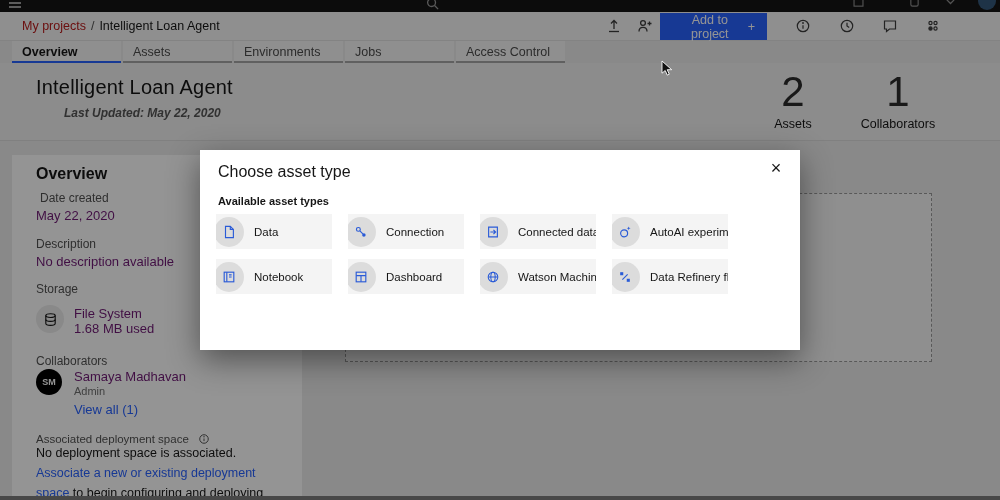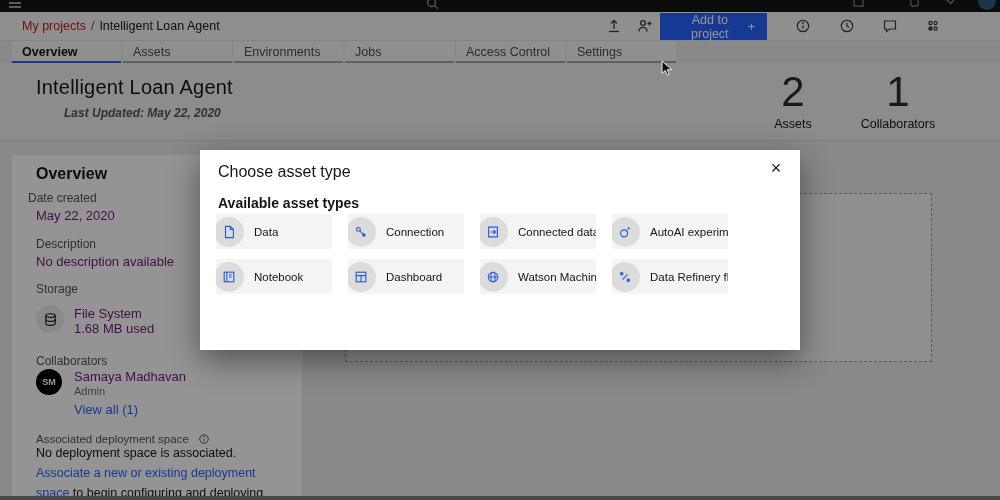--- a/index.html
+++ b/index.html
@@ -148,7 +148,6 @@
   <div class="tab" style="left:234px">Environments</div>
   <div class="tab" style="left:345px">Jobs</div>
   <div class="tab" style="left:456px">Access Control</div>
-  <div class="tab" style="left:567px">Settings</div>
 
   <div class="banner">
     <div class="banner-title">Intelligent Loan Agent</div>

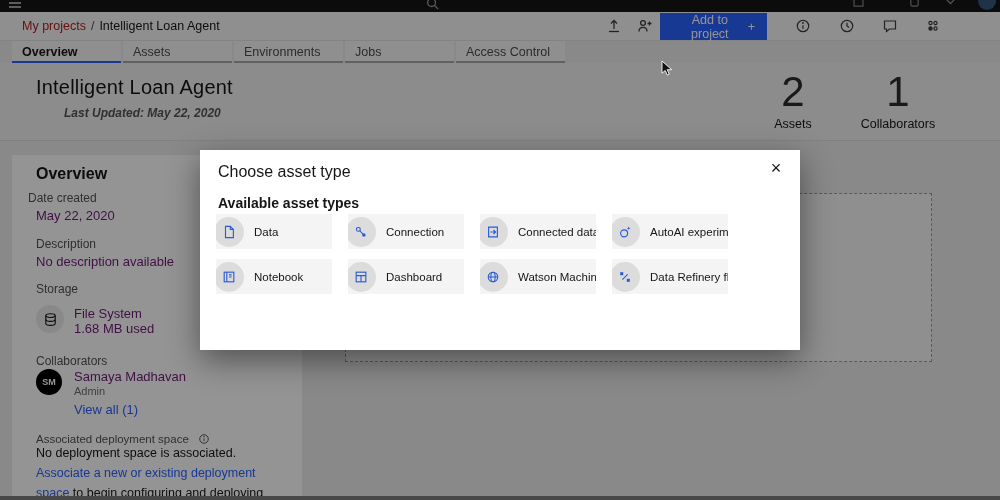--- a/index.html
+++ b/index.html
@@ -169,7 +169,7 @@
   <div class="sidebar">
     <div class="side-abs" style="left:24px; top:10px; font-size:16px; font-weight:bold">Overview</div>
 
-    <div class="side-abs label-sm" style="left:16px; top:36px">Date created</div>
+    <div class="side-abs label-sm" style="left:28px; top:36px">Date created</div>
     <div class="side-abs value" style="left:24px; top:53px">May 22, 2020</div>
 
     <div class="side-abs label-sm" style="left:24px; top:82px">Description</div>

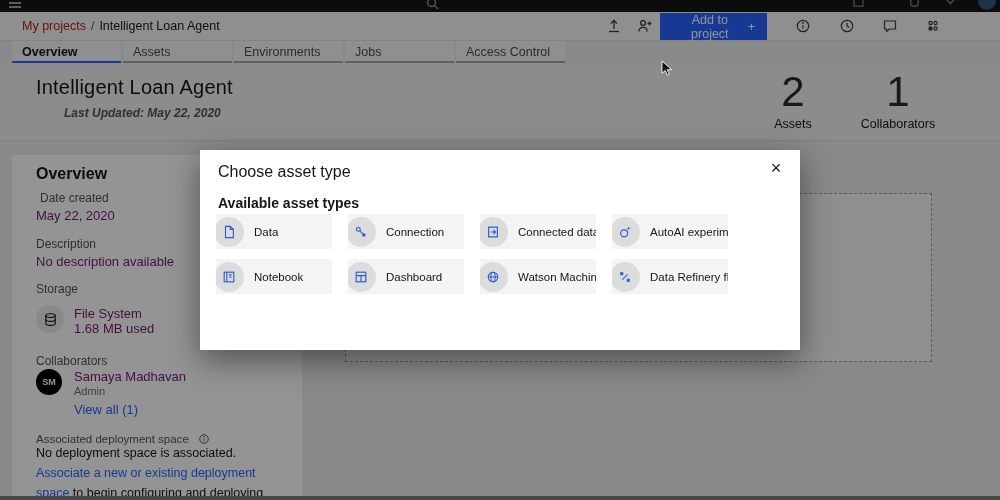--- a/index.html
+++ b/index.html
@@ -58,7 +58,7 @@
   .modal-title { position:absolute; left:18px; top:13px; font-size:16px; color:#161616; }
   .modal-close { position:absolute; right:12px; top:6px; font-size:18px; color:#161616; cursor:pointer;
                  width:24px; height:24px; text-align:center; line-height:24px; }
-  .section-label { position:absolute; left:18px; top:45px; font-size:14px; font-weight:bold; color:#161616; }
+  .section-label { position:absolute; left:18px; top:45px; font-size:11px; font-weight:bold; color:#161616; }
   .tiles { position:absolute; left:16px; top:64px; display:grid; grid-template-columns:repeat(4,116px);
            grid-auto-rows:35px; gap:10px 16px; }
   .tile { position:relative; background:#f4f4f4; display:flex; align-items:center; overflow:hidden; cursor:pointer; }

